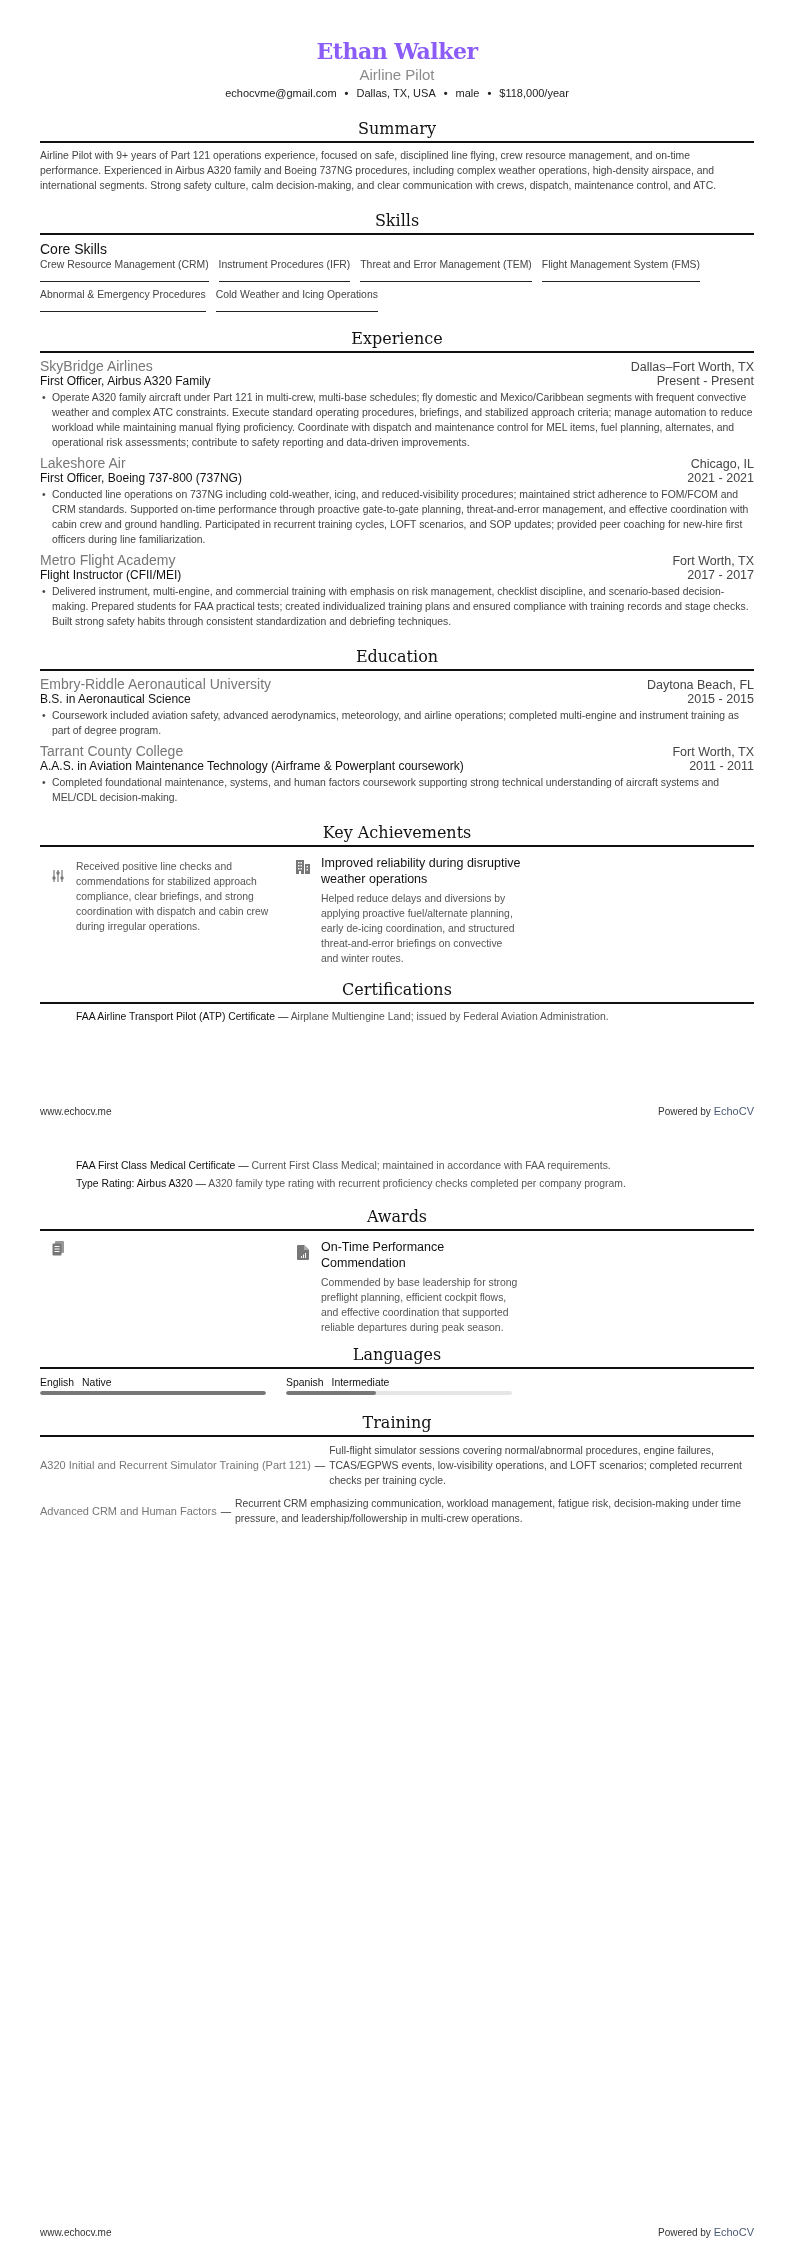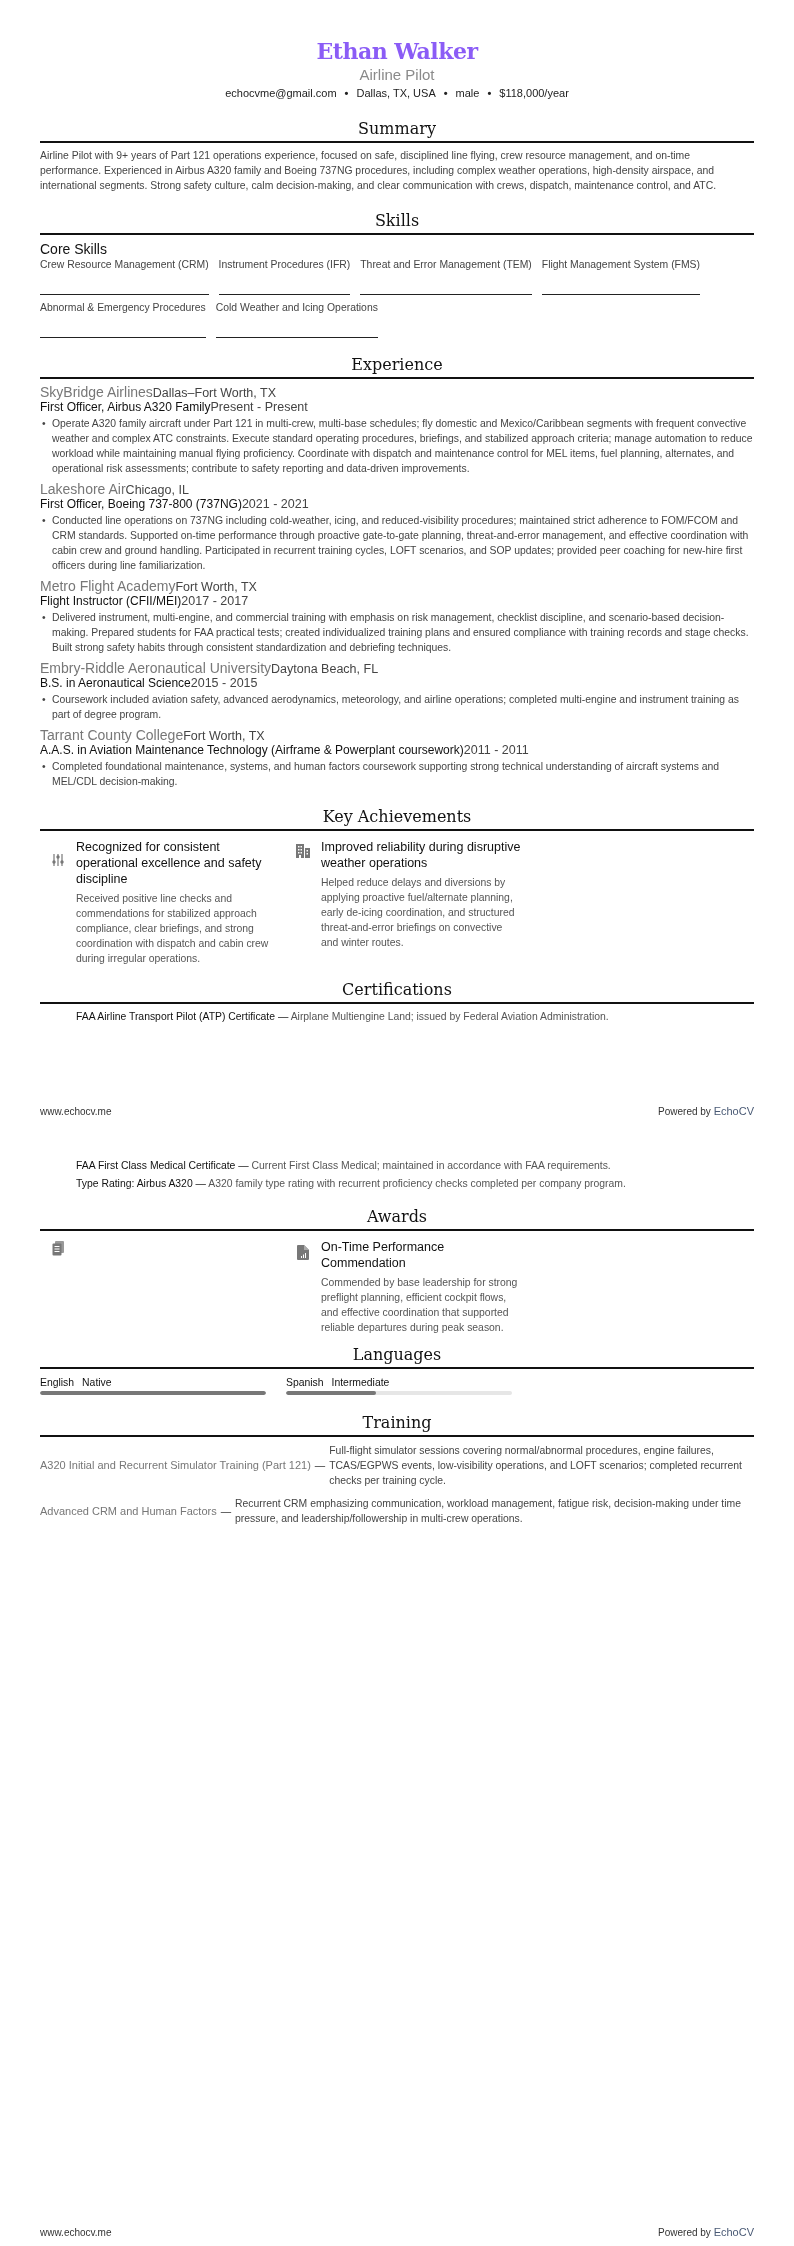--- a/index.html
+++ b/index.html
@@ -15,7 +15,7 @@
   .summary { font-size: 10.4px; color: #444; line-height: 15px; margin-top: 5px; }
   .core-title { font-size: 14px; color: #111; margin-top: 6px; }
   .skills { display: flex; flex-wrap: wrap; margin-top: 2px; }
-  .skill { font-size: 10.4px; color: #444; padding-bottom: 24px; border-bottom: 1.5px solid #222; margin-right: 10px; margin-bottom: 7px; }
+  .skill { font-size: 10.4px; color: #444; padding-bottom: 11px; border-bottom: 1.5px solid #222; margin-right: 10px; margin-bottom: 7px; }
   .entry { margin-top: 5px; }
   .row { display: flex; align-items: baseline; }
   .org { font-size: 14px; color: #777; }

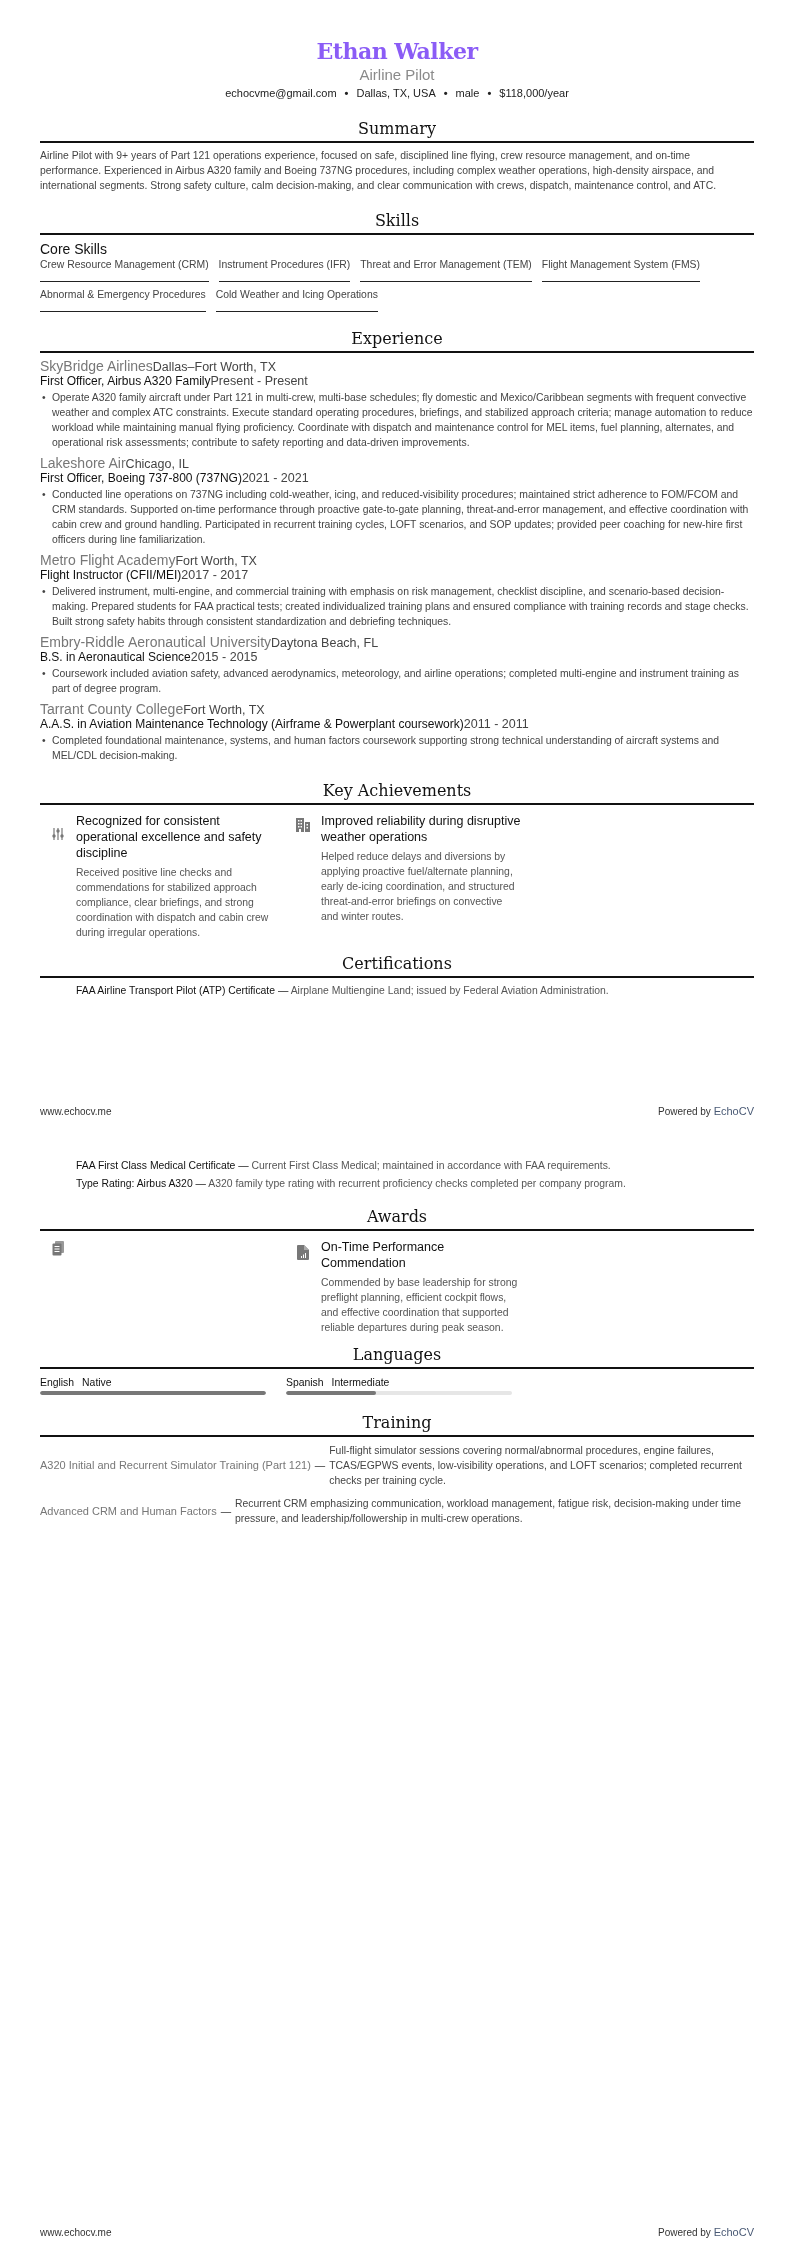--- a/index.html
+++ b/index.html
@@ -17,7 +17,7 @@
   .skills { display: flex; flex-wrap: wrap; margin-top: 2px; }
   .skill { font-size: 10.4px; color: #444; padding-bottom: 11px; border-bottom: 1.5px solid #222; margin-right: 10px; margin-bottom: 7px; }
   .entry { margin-top: 5px; }
-  .row { display: flex; align-items: baseline; }
+  .row { display: flex; justify-content: space-between; align-items: baseline; }
   .org { font-size: 14px; color: #777; }
   .loc { font-size: 12.5px; color: #444; }
   .role { font-size: 12px; color: #111; }

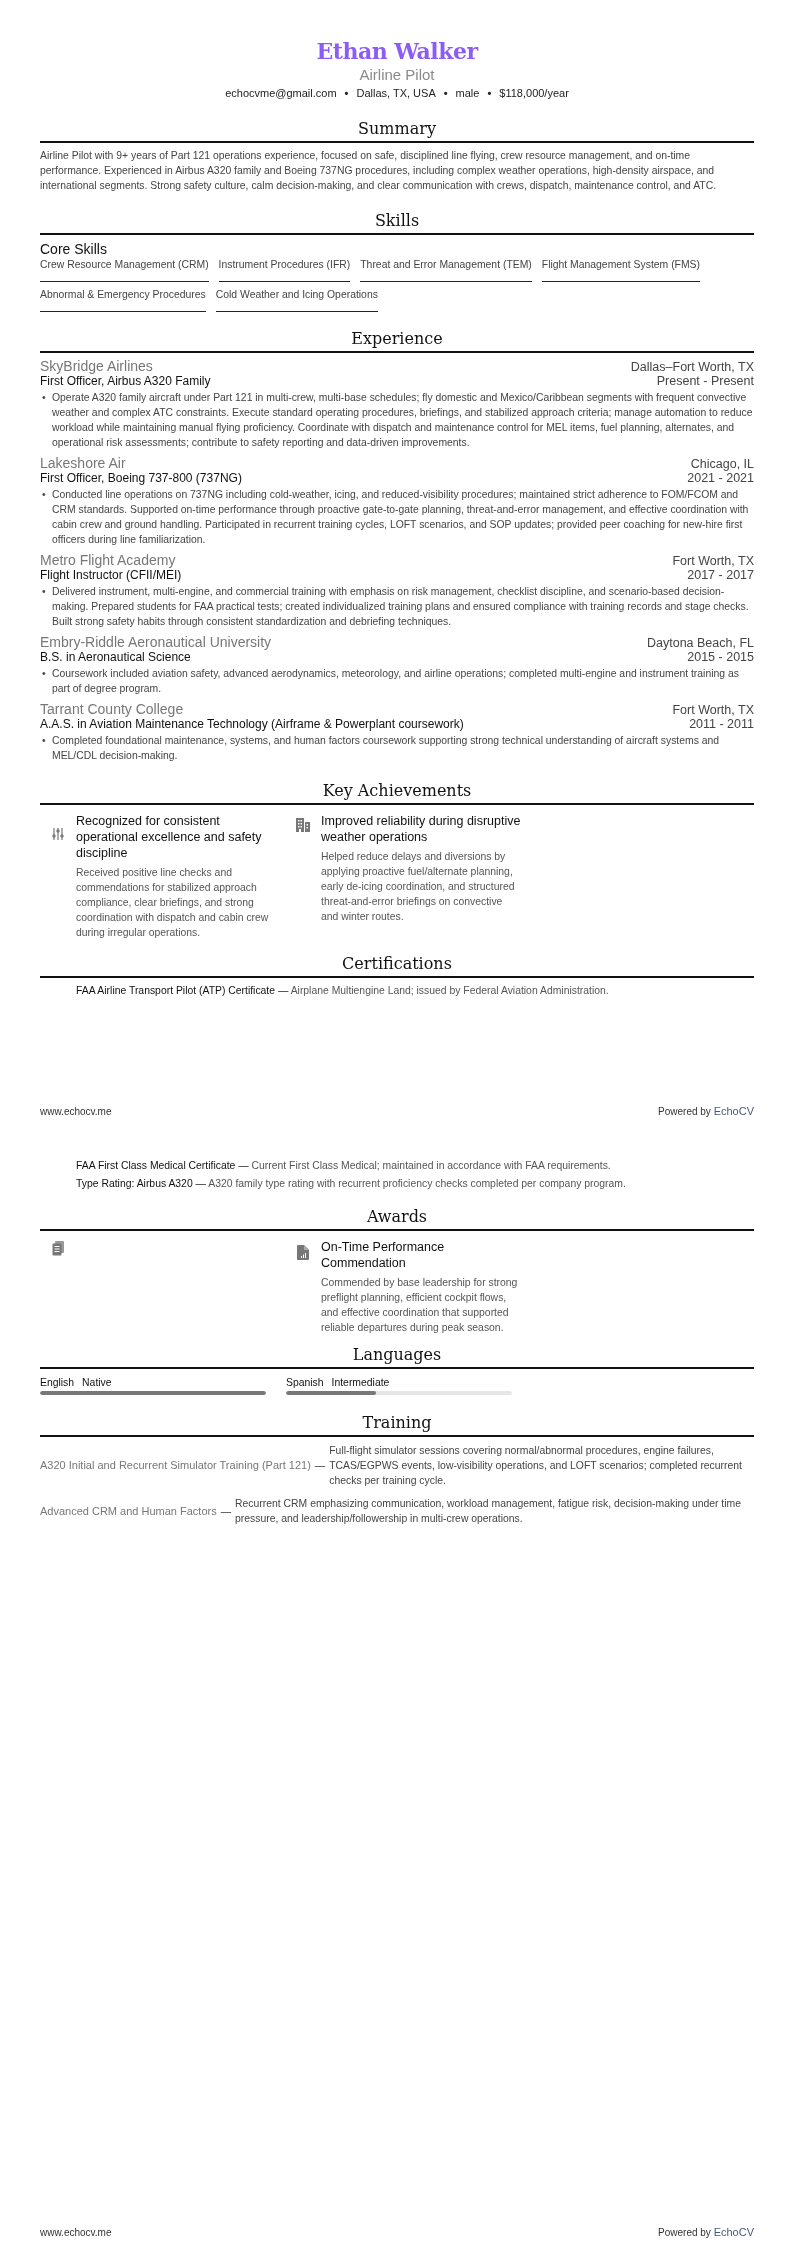--- a/index.html
+++ b/index.html
@@ -107,6 +107,7 @@
       <div class="bullet">Delivered instrument, multi-engine, and commercial training with emphasis on risk management, checklist discipline, and scenario-based decision-making. Prepared students for FAA practical tests; created individualized training plans and ensured compliance with training records and stage checks. Built strong safety habits through consistent standardization and debriefing techniques.</div>
     </div>
 
+    <div class="section-title">Education</div>
     <div class="entry">
       <div class="row">
           <span class="org">Embry-Riddle Aeronautical University</span>

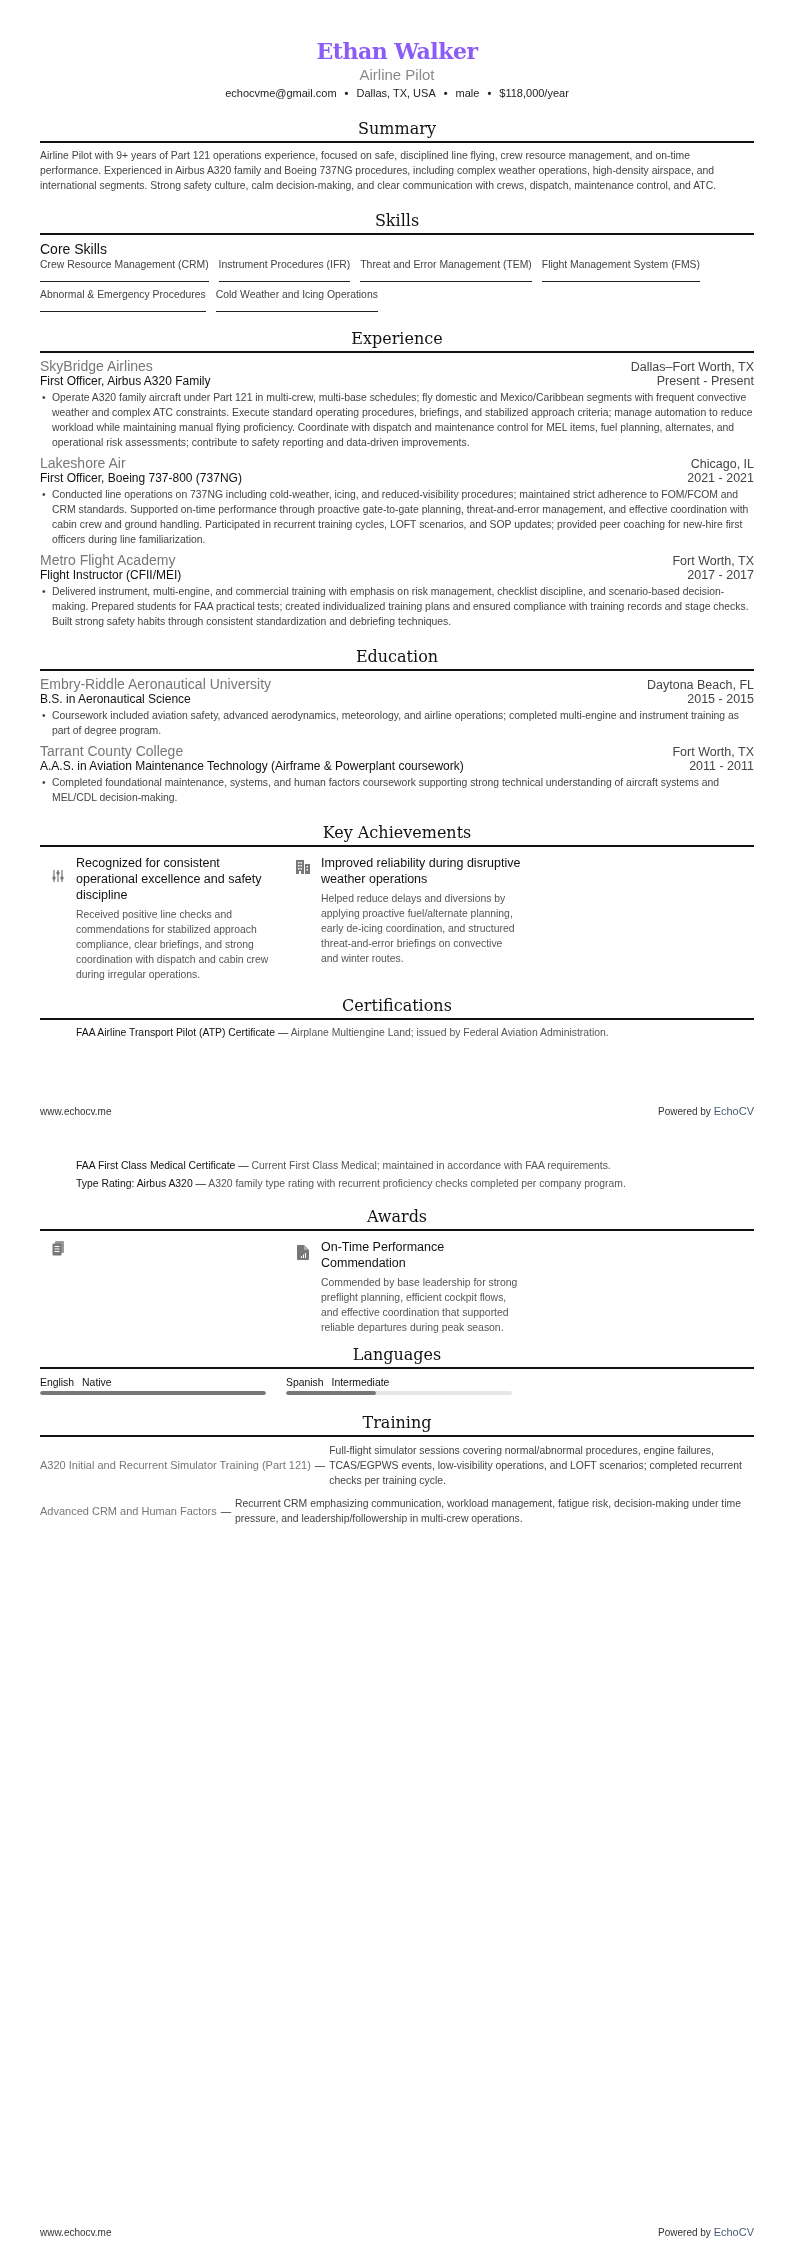--- a/index.html
+++ b/index.html
@@ -149,7 +149,6 @@
             </svg>
         </div>
         <div class="body">
-          <div class="ach-title">Recognized for consistent operational excellence and safety discipline</div>
           <div class="ach-desc">Received positive line checks and commendations for stabilized approach compliance, clear briefings, and strong coordination with dispatch and cabin crew during irregular operations.</div>
         </div>
       </div>

